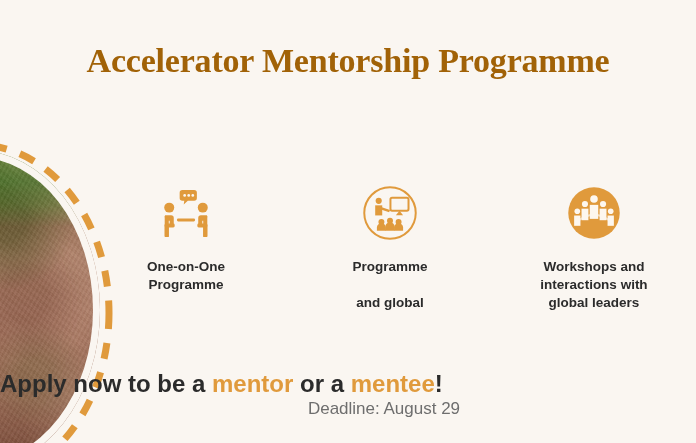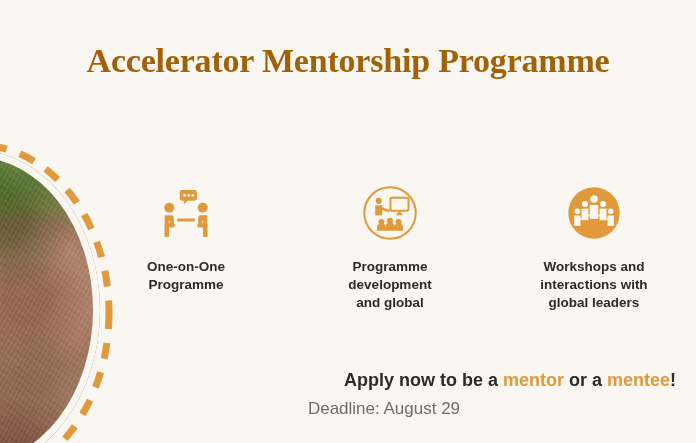--- a/index.html
+++ b/index.html
@@ -250,7 +250,7 @@
       </div>
       <div class="feature-label">
         <span>Programme</span><br>
-        <span>development</span><br>
+        <br>
         <span>and global</span>
       </div>
     </div>

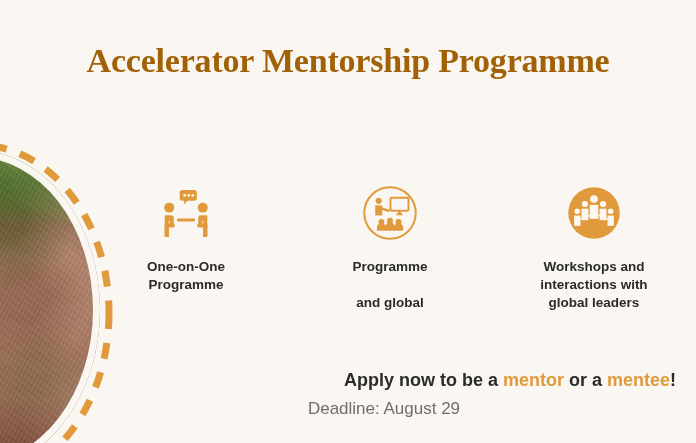--- a/index.html
+++ b/index.html
@@ -154,9 +154,9 @@
     left: 0;
     top: 370px;
     width: 676px;
-    text-align: right;
+    text-align: left;
     color: #2b2b2b;
-    font-size: 18px;
+    font-size: 24px;
     font-weight: bold;
     font-family: "Liberation Sans", sans-serif;
   }

